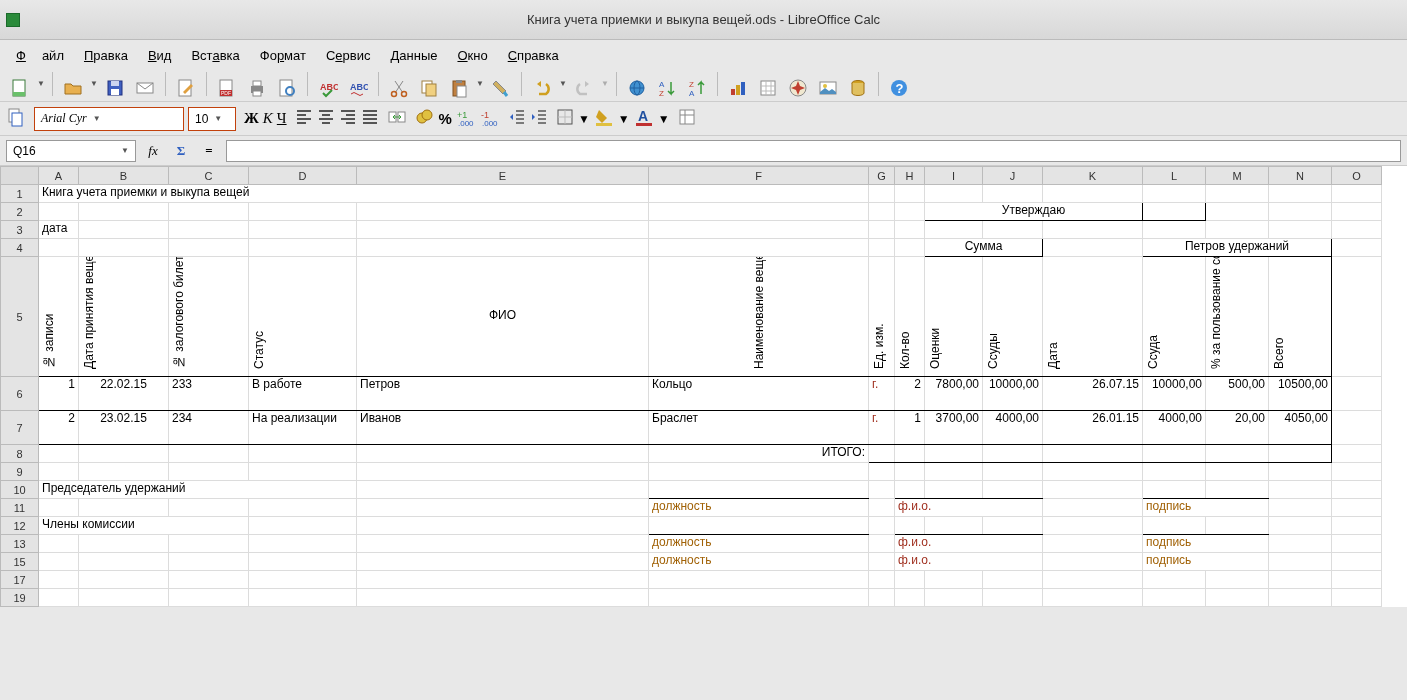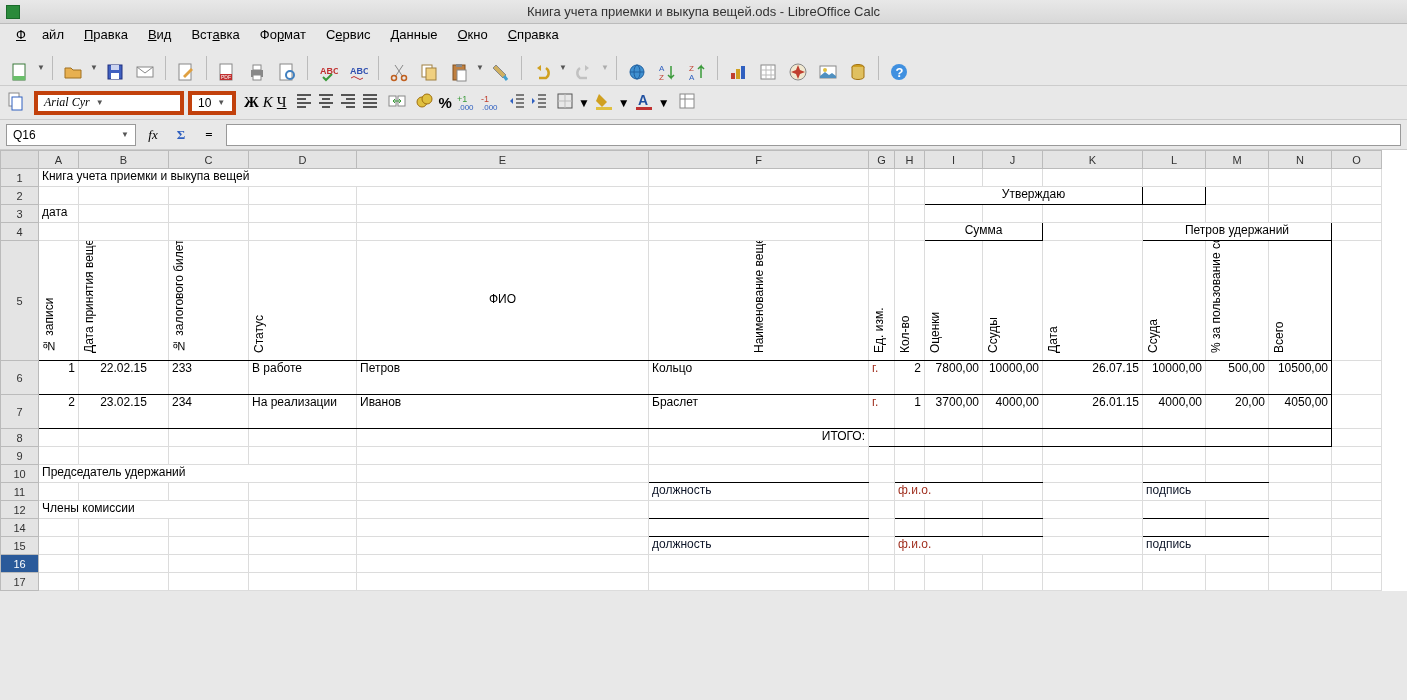--- a/index.html
+++ b/index.html
@@ -4,7 +4,7 @@
 <style>
 * { box-sizing: border-box; margin: 0; padding: 0; }
 body { font-family: "Liberation Sans", Arial, sans-serif; font-size: 12px; background: #e8e8e8; overflow: hidden; width: 1407px; height: 700px; }
-.titlebar { background: linear-gradient(#e8e8e8,#d8d8d8); height: 24px; display: flex; align-items: center; justify-content: center; color: #333; font-size: 13px; border-bottom: 1px solid #bbb; }
+.titlebar { background: linear-gradient(#e8e8e8,#d8d8d8); height: 40px; display: flex; align-items: center; justify-content: center; color: #333; font-size: 13px; border-bottom: 1px solid #bbb; }
 .titlebar .app-icon { position: absolute; left: 6px; width: 14px; height: 14px; background: #2a8a3a; border: 1px solid #1a6a2a; }
 .menubar { background: #e8e8e8; height: 26px; display: flex; align-items: flex-start; padding: 0 8px; gap: 4px; font-size: 13px; }
 .menubar span { padding: 3px 8px; cursor: default; }

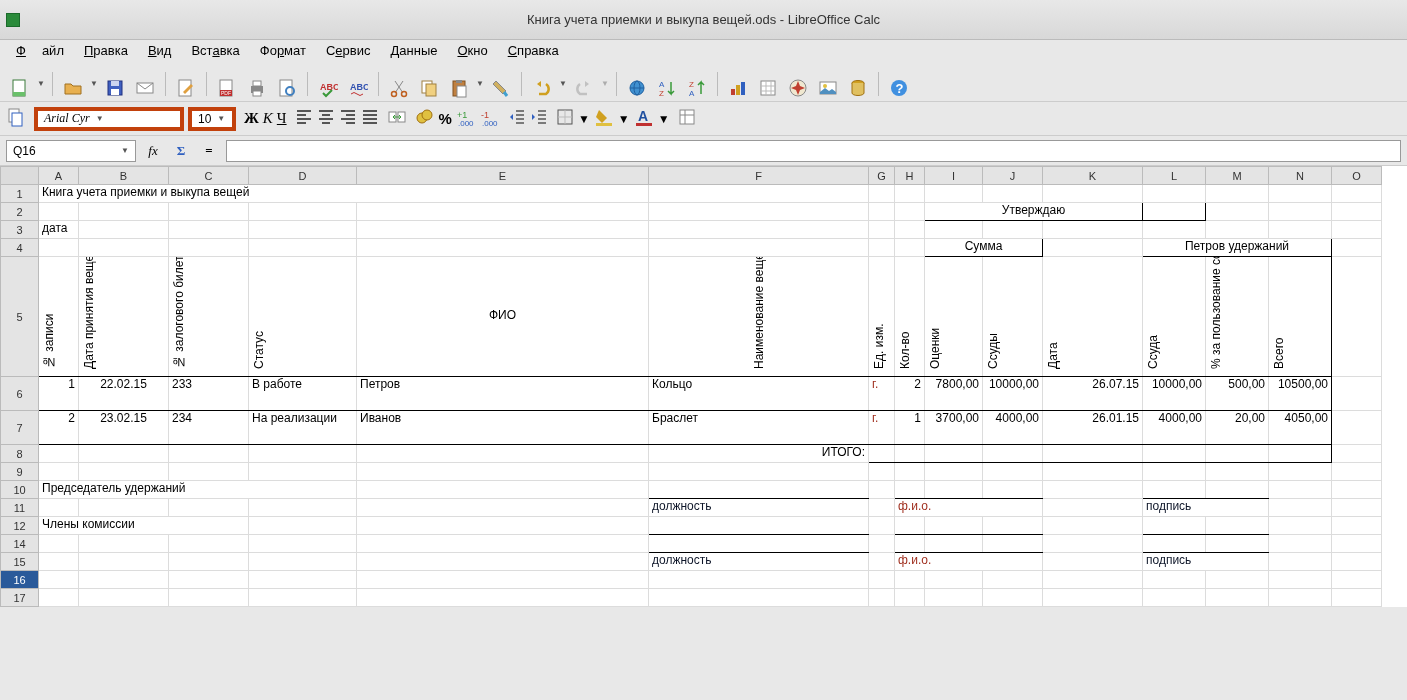--- a/index.html
+++ b/index.html
@@ -6,7 +6,7 @@
 body { font-family: "Liberation Sans", Arial, sans-serif; font-size: 12px; background: #e8e8e8; overflow: hidden; width: 1407px; height: 700px; }
 .titlebar { background: linear-gradient(#e8e8e8,#d8d8d8); height: 40px; display: flex; align-items: center; justify-content: center; color: #333; font-size: 13px; border-bottom: 1px solid #bbb; }
 .titlebar .app-icon { position: absolute; left: 6px; width: 14px; height: 14px; background: #2a8a3a; border: 1px solid #1a6a2a; }
-.menubar { background: #e8e8e8; height: 26px; display: flex; align-items: flex-start; padding: 0 8px; gap: 4px; font-size: 13px; }
+.menubar { background: #e8e8e8; height: 26px; display: flex; align-items: flex-end; padding: 0 8px; gap: 4px; font-size: 13px; }
 .menubar span { padding: 3px 8px; cursor: default; }
 .menubar span u { text-decoration: underline; }
 .toolbar { background: #e8e8e8; height: 36px; display: flex; align-items: center; padding: 0 6px; gap: 2px; border-bottom: 1px solid #ccc; }

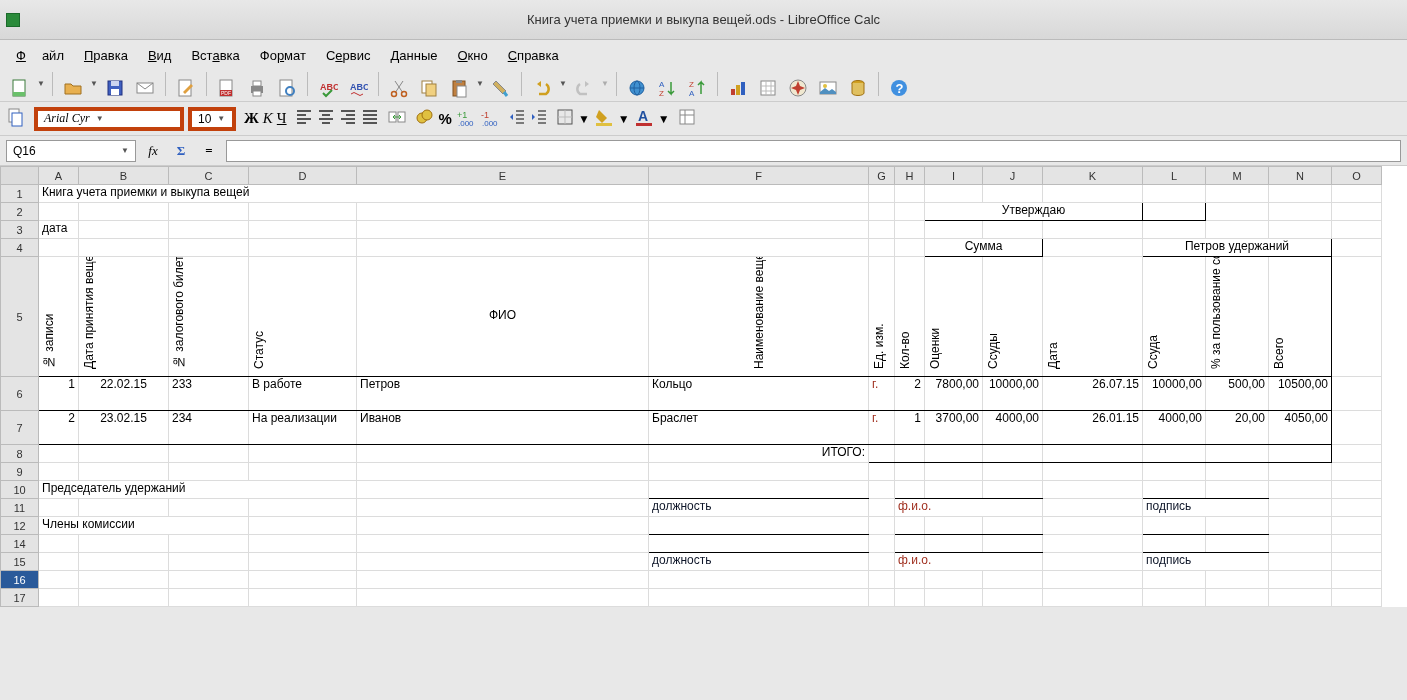--- a/index.html
+++ b/index.html
@@ -14,7 +14,7 @@
 .toolbar .sep { width: 1px; height: 24px; background: #bbb; margin: 0 4px; }
 .toolbar .drop { width: 10px; display: flex; align-items: center; justify-content: center; font-size: 8px; color: #555; }
 .toolbar2 { background: #e8e8e8; height: 34px; display: flex; align-items: center; padding: 0 6px; gap: 4px; border-bottom: 1px solid #ccc; }
-.font-select { height: 24px; background: #fff; border: 4px solid #c2410c; display: flex; align-items: center; padding: 0 6px; gap: 6px; font-style: italic; font-family: serif; }
+.font-select { height: 24px; background: #fff; border: 1px solid #c2410c; display: flex; align-items: center; padding: 0 6px; gap: 6px; font-style: italic; font-family: serif; }
 .font-select.name { width: 150px; }
 .font-select.size { width: 48px; font-style: normal; font-family: sans-serif; }
 .dd-arrow { font-size: 8px; color: #555; }

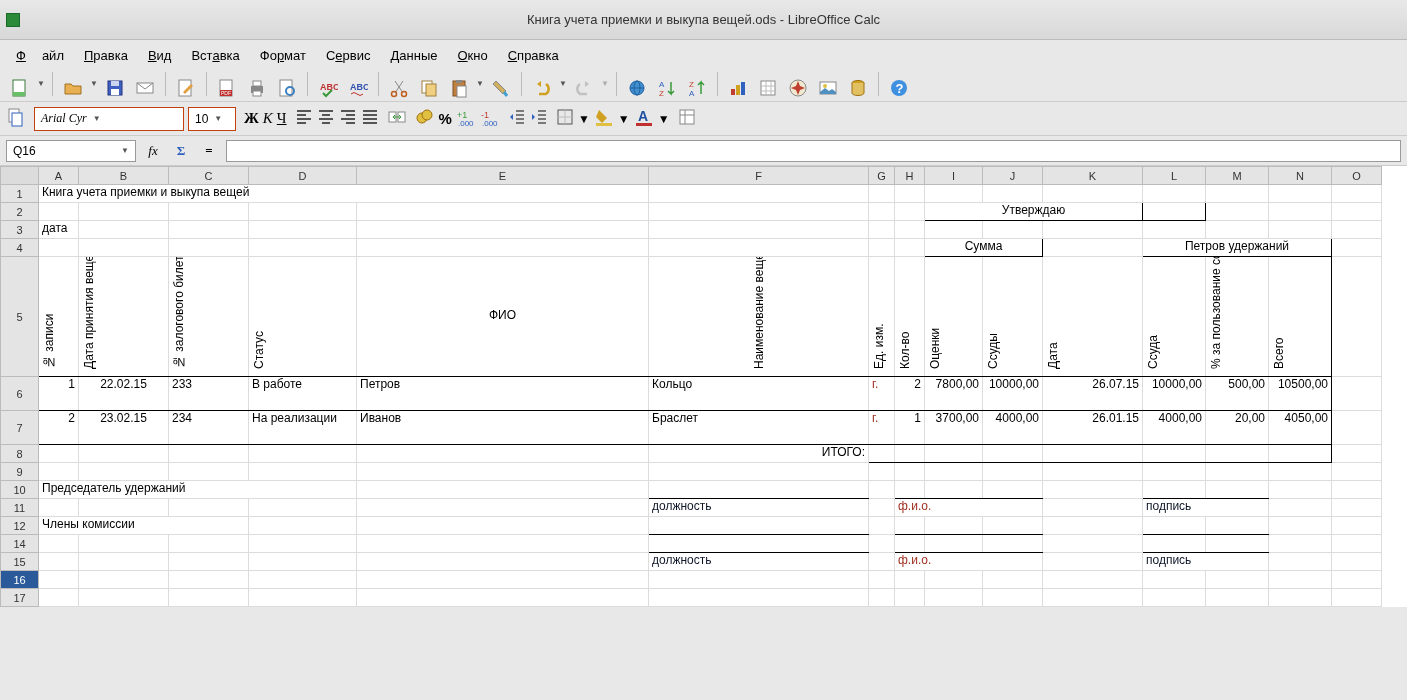--- a/index.html
+++ b/index.html
@@ -36,7 +36,7 @@
 .med td { height: 34px; }
 .b-t{border-top:1px solid #000 !important}.b-b{border-bottom:1px solid #000 !important}.b-l{border-left:1px solid #000 !important}.b-r{border-right:1px solid #000 !important}
 .ctr{text-align:center}.rgt{text-align:right}
-.sm{font-size:10px;color:#0f172a}
+.sm{font-size:10px;color:#a16207}
 .sm.red{color:#a03020}
 svg { pointer-events: none; }
 </style>

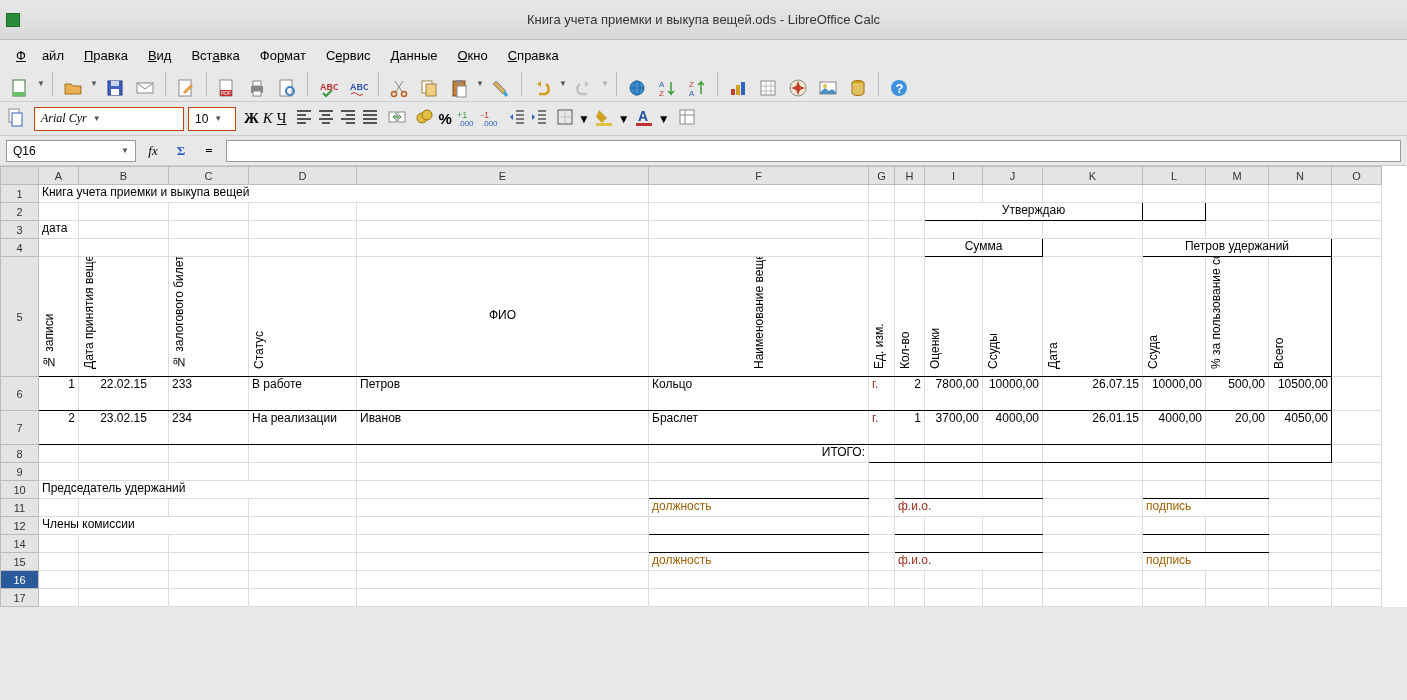--- a/index.html
+++ b/index.html
@@ -569,6 +569,21 @@
           <td></td>
         </tr>
 <tr>
+          <th class="rh">13</th>
+          <td></td>
+          <td></td>
+          <td></td>
+          <td></td>
+          <td></td>
+          <td class="sm">должность</td>
+          <td></td>
+          <td colspan="3" class="sm red">ф.и.о.</td>
+          <td></td>
+          <td colspan="2" class="sm">подпись</td>
+          <td></td>
+          <td></td>
+        </tr>
+<tr>
           <th class="rh">14</th>
           <td></td>
           <td></td>

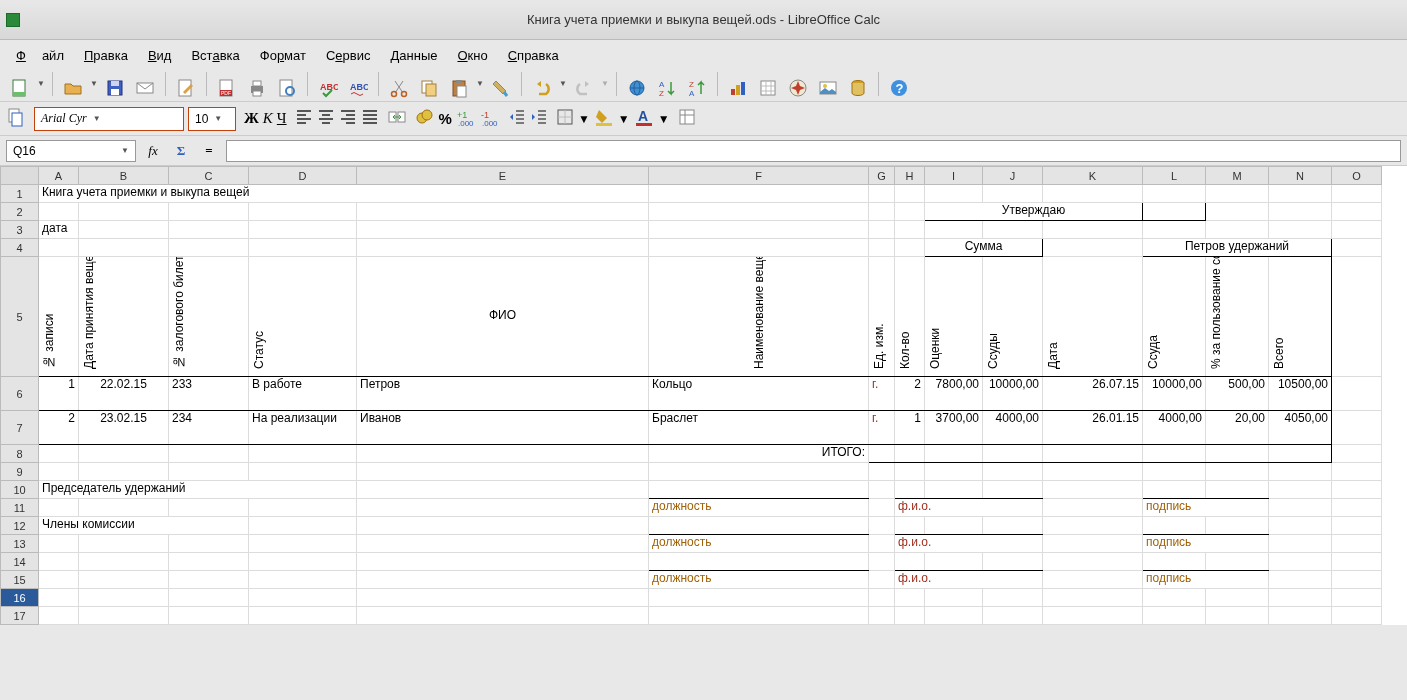--- a/index.html
+++ b/index.html
@@ -584,24 +584,6 @@
           <td></td>
         </tr>
 <tr>
-          <th class="rh">14</th>
-          <td></td>
-          <td></td>
-          <td></td>
-          <td></td>
-          <td></td>
-          <td class="b-b"></td>
-          <td></td>
-          <td class="b-b"></td>
-          <td class="b-b"></td>
-          <td class="b-b"></td>
-          <td></td>
-          <td class="b-b"></td>
-          <td class="b-b"></td>
-          <td></td>
-          <td></td>
-        </tr>
-<tr>
           <th class="rh">15</th>
           <td></td>
           <td></td>

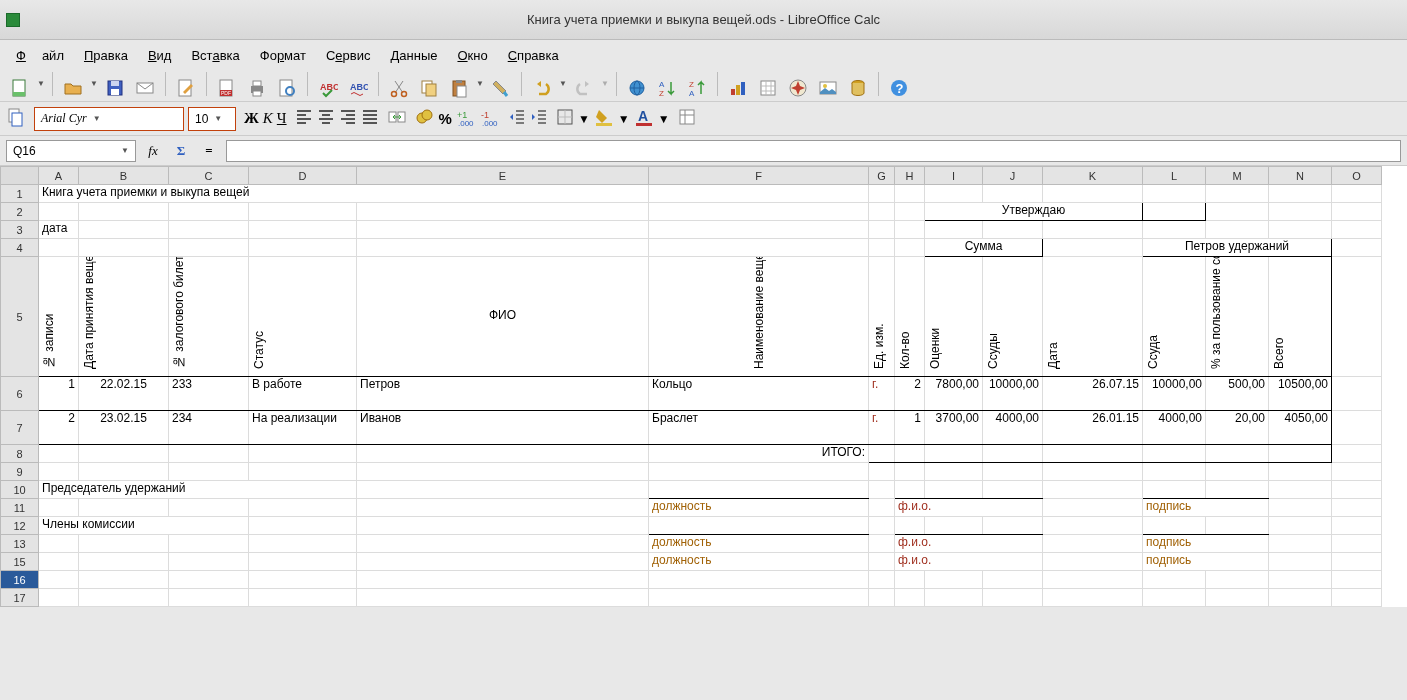--- a/index.html
+++ b/index.html
@@ -599,24 +599,6 @@
           <td></td>
         </tr>
 <tr>
-          <th class="rh sel">16</th>
-          <td></td>
-          <td></td>
-          <td></td>
-          <td></td>
-          <td></td>
-          <td></td>
-          <td></td>
-          <td></td>
-          <td></td>
-          <td></td>
-          <td></td>
-          <td></td>
-          <td></td>
-          <td></td>
-          <td></td>
-        </tr>
-<tr>
           <th class="rh">17</th>
           <td></td>
           <td></td>

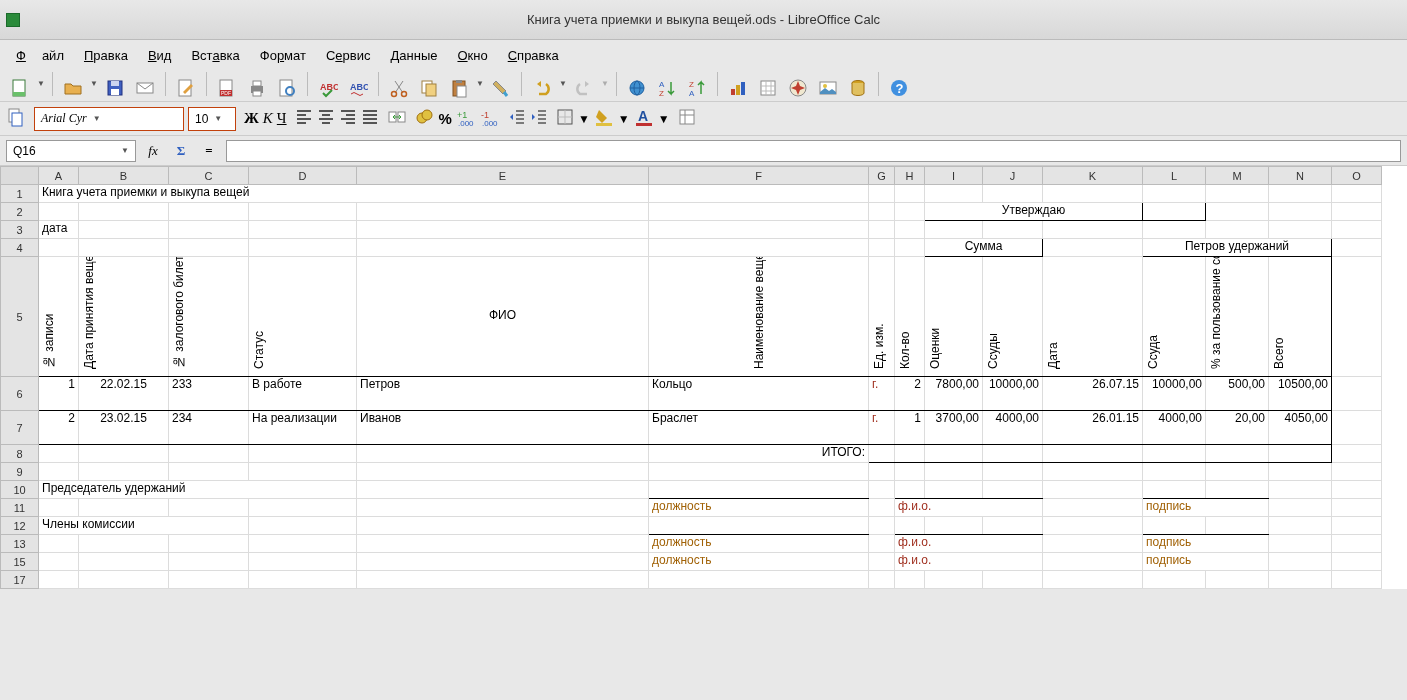--- a/index.html
+++ b/index.html
@@ -616,6 +616,24 @@
           <td></td>
           <td></td>
         </tr>
+<tr>
+          <th class="rh">19</th>
+          <td></td>
+          <td></td>
+          <td></td>
+          <td></td>
+          <td></td>
+          <td></td>
+          <td></td>
+          <td></td>
+          <td></td>
+          <td></td>
+          <td></td>
+          <td></td>
+          <td></td>
+          <td></td>
+          <td></td>
+        </tr>
 </tbody>
     </table>
 </div>

